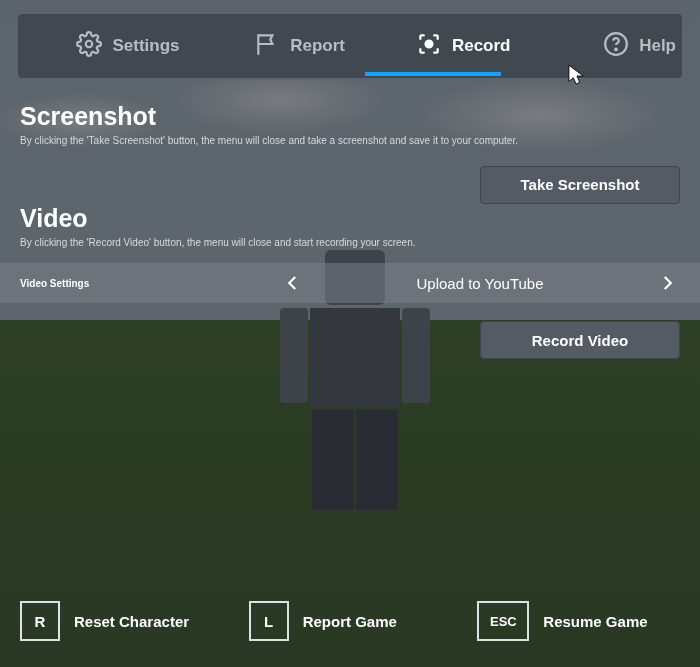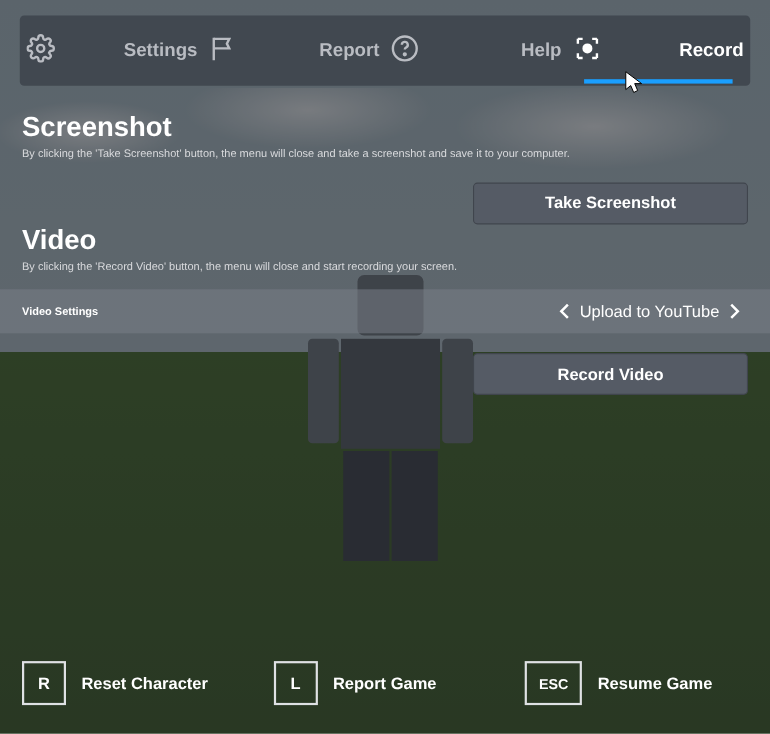--- a/index.html
+++ b/index.html
@@ -43,7 +43,7 @@
   }
   .tab {
     flex: 1;
-    display: flex; align-items: center; justify-content: space-between;
+    display: flex; align-items: center; justify-content: flex-end;
     gap: 10px;
     color: #b9bcc2;
     font-size: 17px; font-weight: 600;

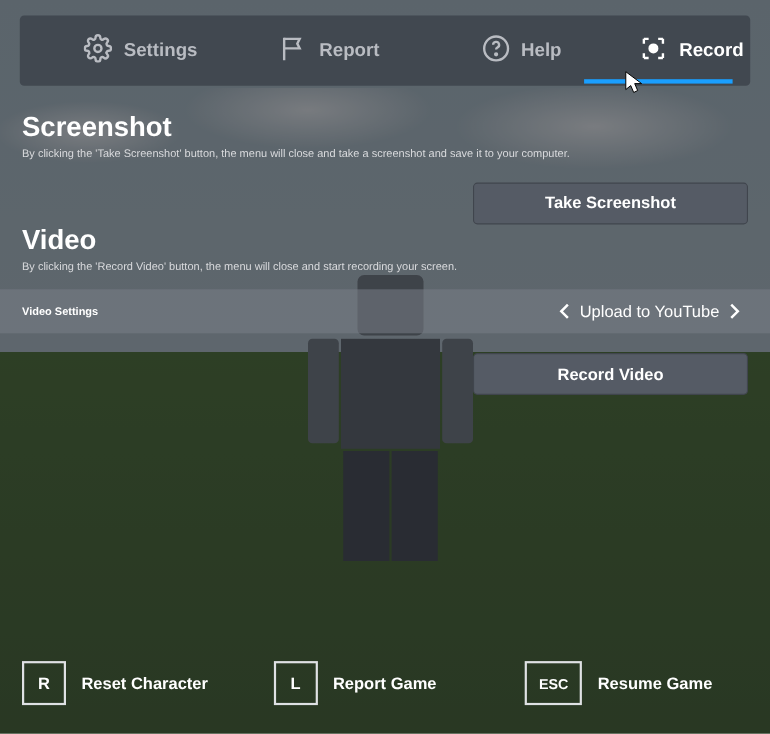--- a/index.html
+++ b/index.html
@@ -151,6 +151,15 @@
         </span>
         <span>Report</span>
       </div>
+      <div class="tab active">
+        <span>
+          <svg viewBox="0 0 24 24" fill="none" stroke="currentColor" stroke-width="2">
+              <path d="M4 4h4M4 4v4M20 4h-4M20 4v4M4 20h4M4 20v-4M20 20h-4M20 20v-4"></path>
+              <circle cx="12" cy="12" r="3.2" fill="currentColor"></circle>
+            </svg>
+        </span>
+        <span>Record</span>
+      </div>
       <div class="tab">
         <span>
           <svg viewBox="0 0 24 24" fill="none" stroke="currentColor" stroke-width="2">
@@ -160,15 +169,6 @@
             </svg>
         </span>
         <span>Help</span>
-      </div>
-      <div class="tab active">
-        <span>
-          <svg viewBox="0 0 24 24" fill="none" stroke="currentColor" stroke-width="2">
-              <path d="M4 4h4M4 4v4M20 4h-4M20 4v4M4 20h4M4 20v-4M20 20h-4M20 20v-4"></path>
-              <circle cx="12" cy="12" r="3.2" fill="currentColor"></circle>
-            </svg>
-        </span>
-        <span>Record</span>
       </div>
     </div>
 

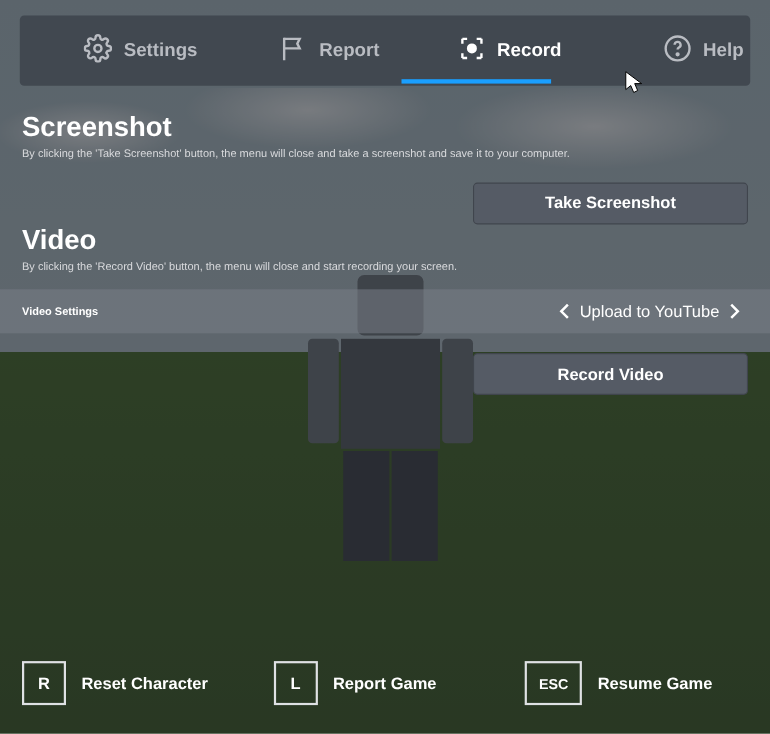--- a/index.html
+++ b/index.html
@@ -65,7 +65,7 @@
   .big-button {
     display: block;
     margin: 18px 0 0 auto;
-    width: 250px; height: 38px;
+    width: 200px; height: 38px;
     background: #555b65;
     border: 1px solid #40454d;
     border-radius: 4px;

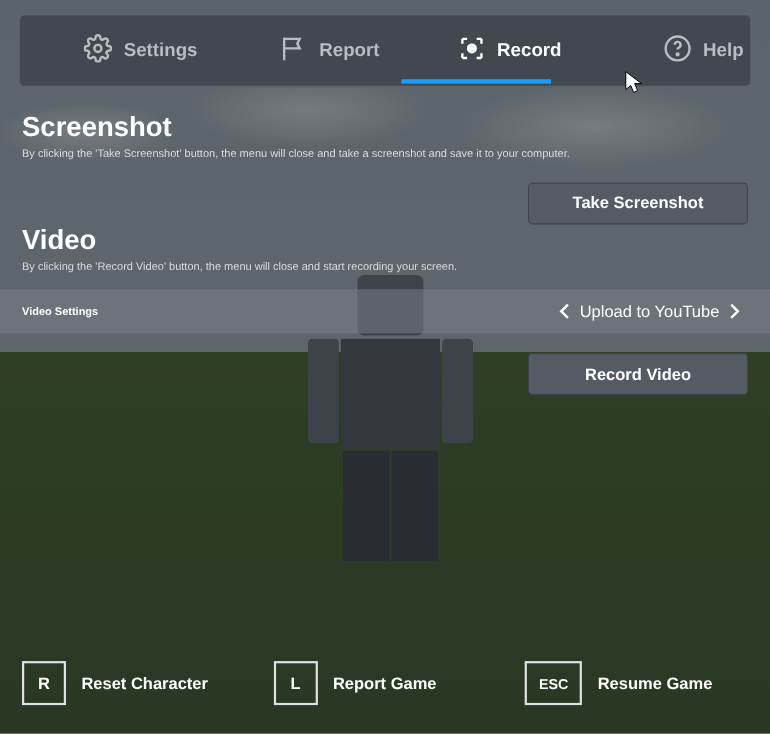--- a/index.html
+++ b/index.html
@@ -85,7 +85,7 @@
     padding: 0 20px;
   }
   .selector-label { color: #fff; font-weight: 700; font-size: 10px; width: 260px; }
-  .selector-control { flex: 1; display: flex; align-items: center; justify-content: flex-end; color: #fff; }
+  .selector-control { flex: 1; display: flex; align-items: center; justify-content: space-between; color: #fff; }
   .selector-value { font-size: 15px; }
   .chev { width: 26px; height: 26px; cursor: pointer; color: #fff; display: flex; align-items: center; justify-content: center; }
   .chev svg { width: 18px; height: 24px; }

